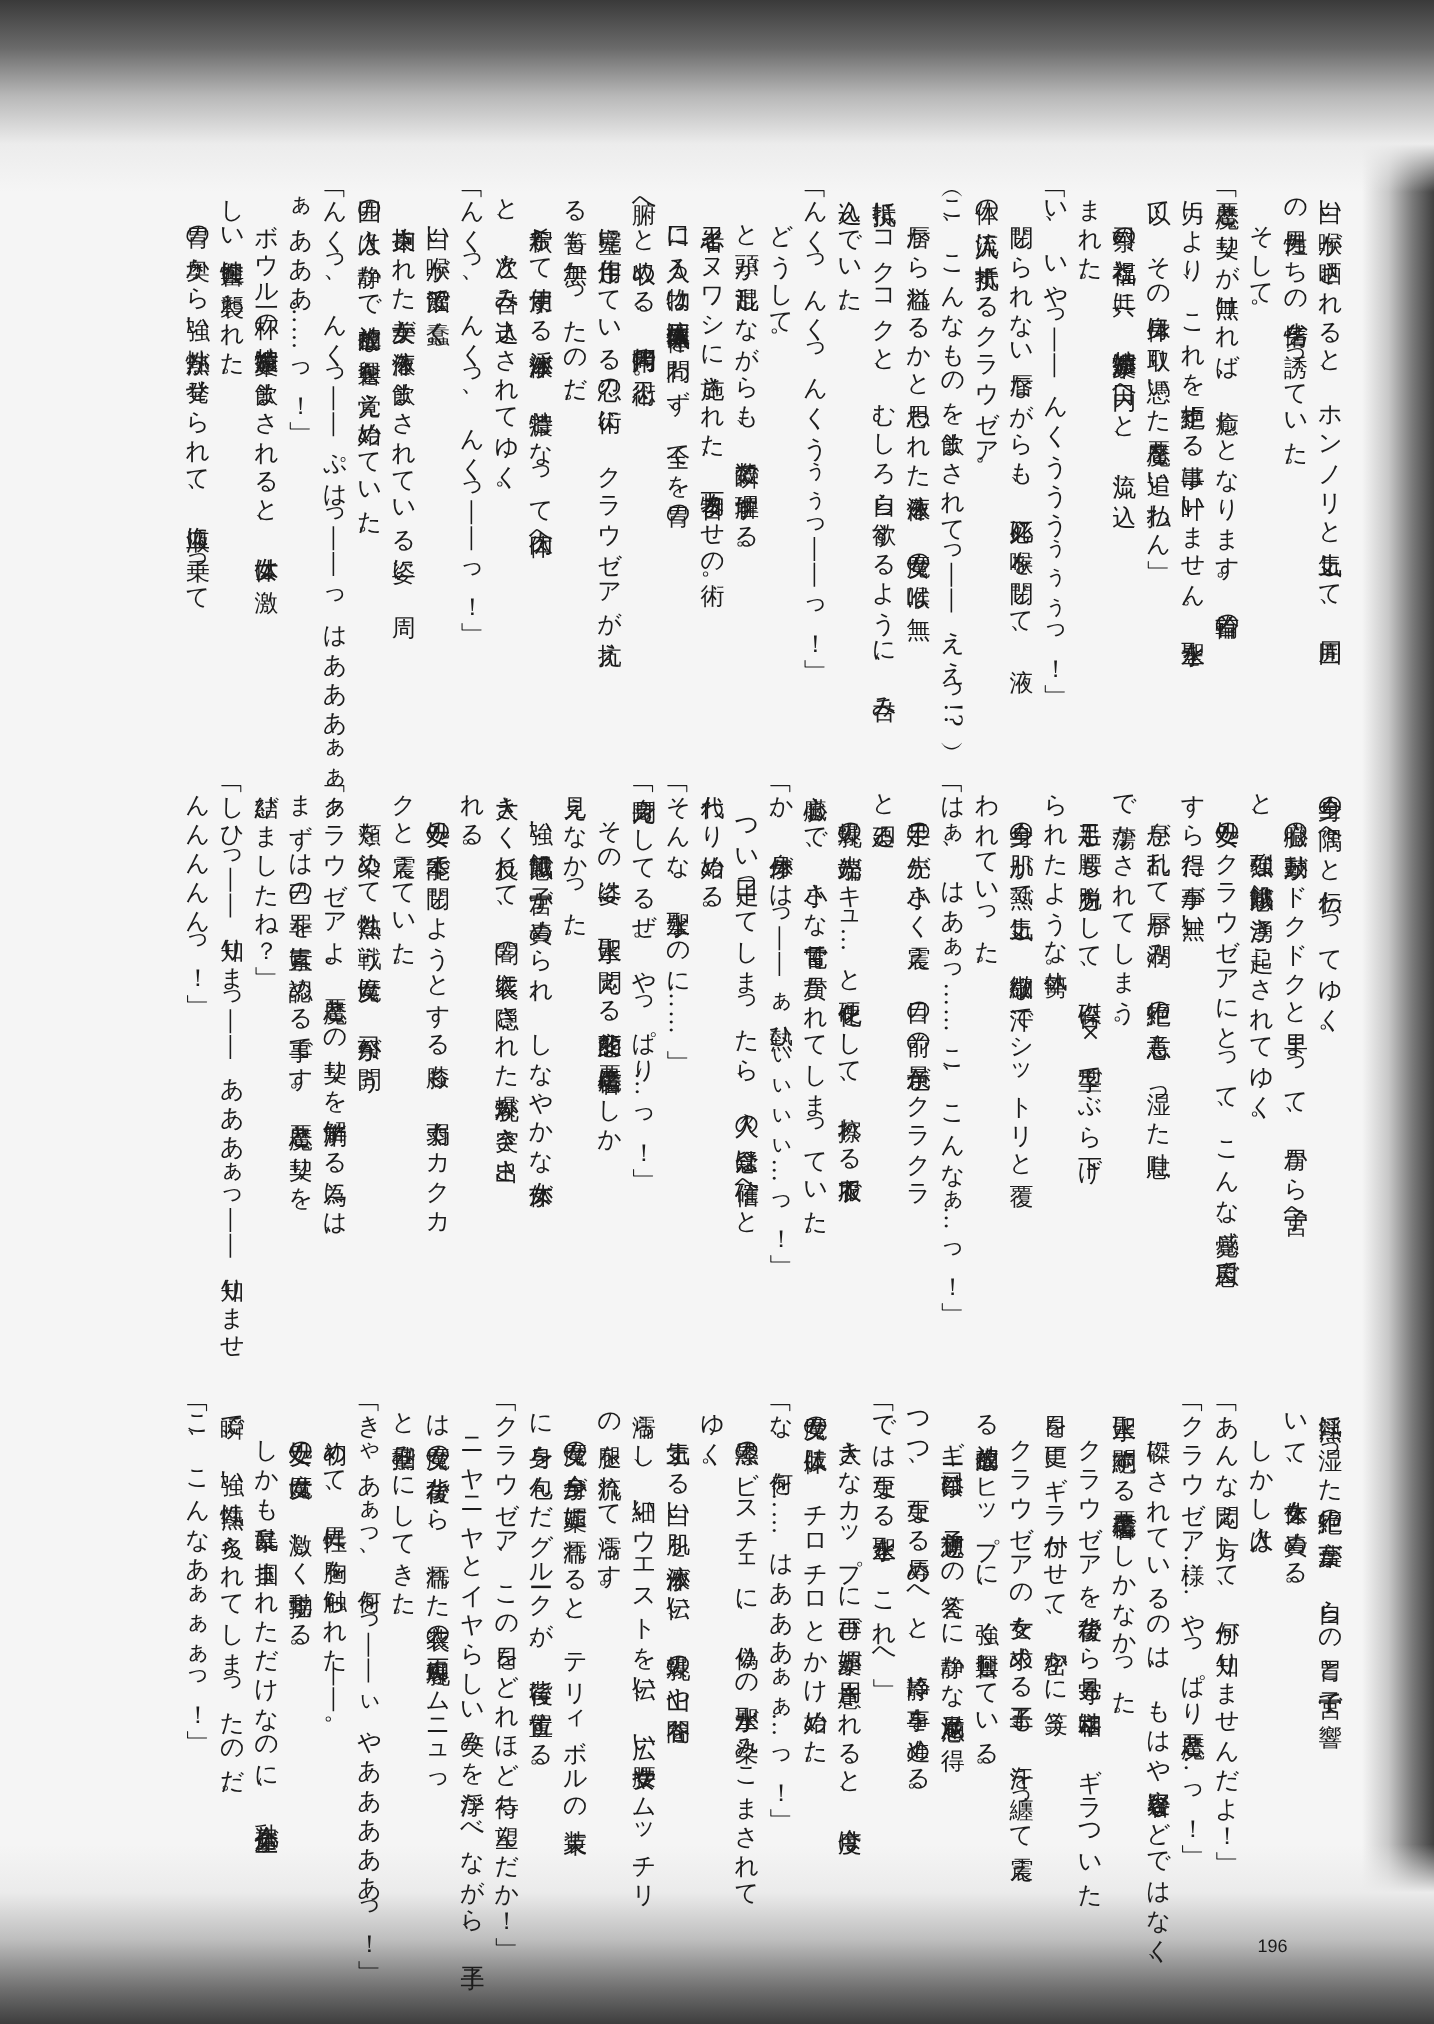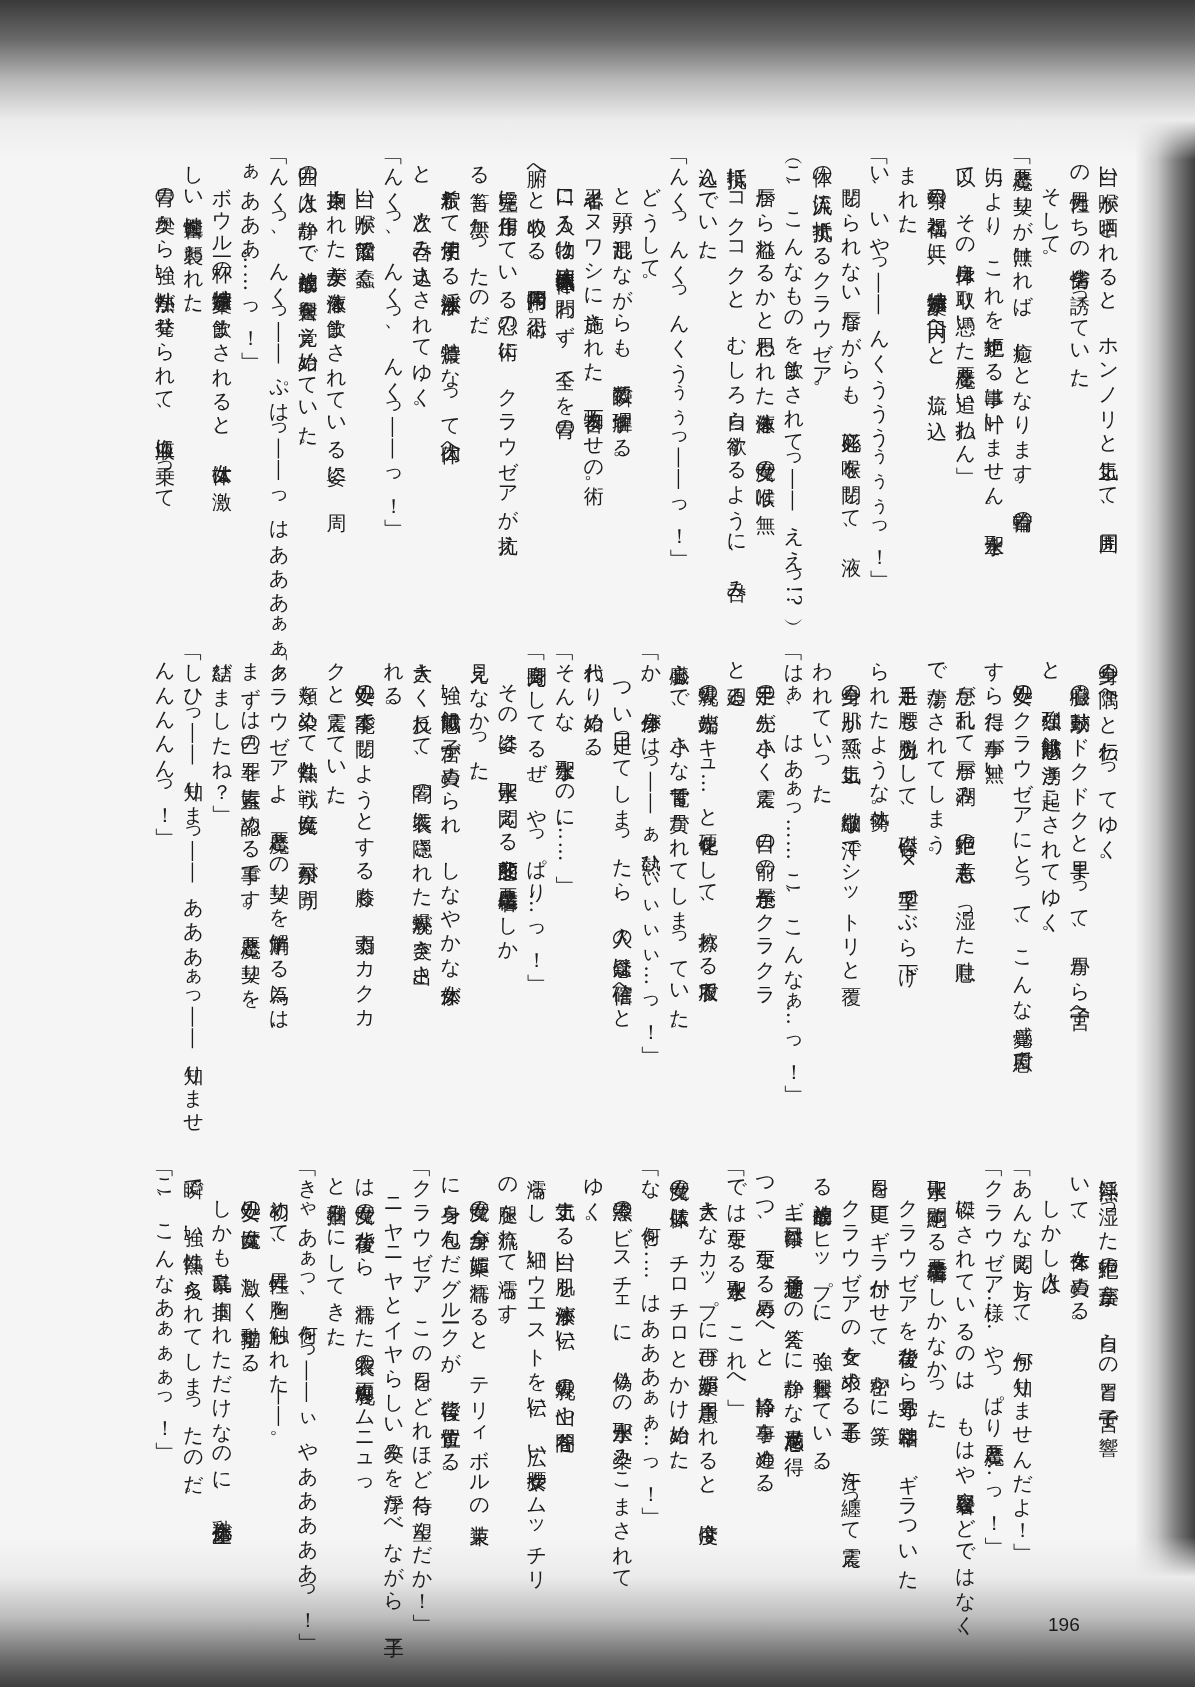--- a/index.html
+++ b/index.html
@@ -31,7 +31,7 @@
   #block-3 { top: 1164px; right: 72px; height: 460px; }
   .page-number {
     position: absolute; left: 1048px; top: 1614px;
-    font-family: "Liberation Sans", sans-serif; font-size: 19px; color: #1a1a1a;
+    font-family: "Liberation Sans", sans-serif; font-size: 15px; color: #1a1a1a;
   }
 </style>
 </head>

